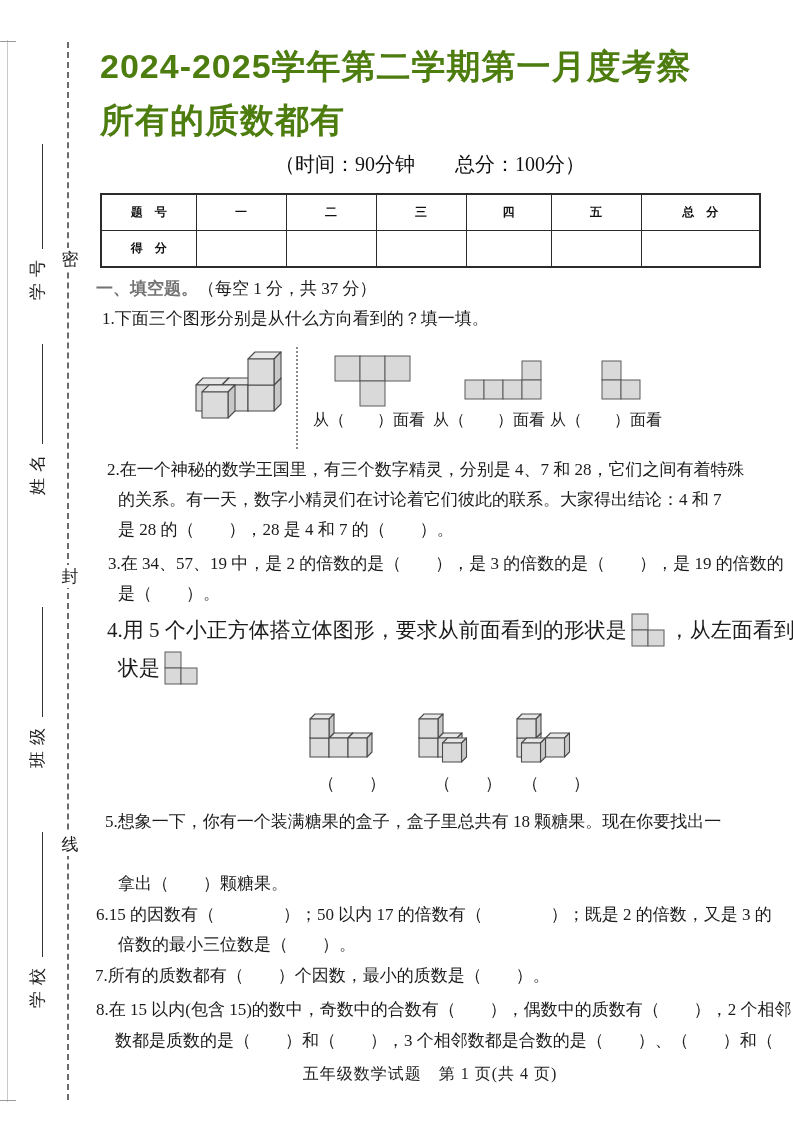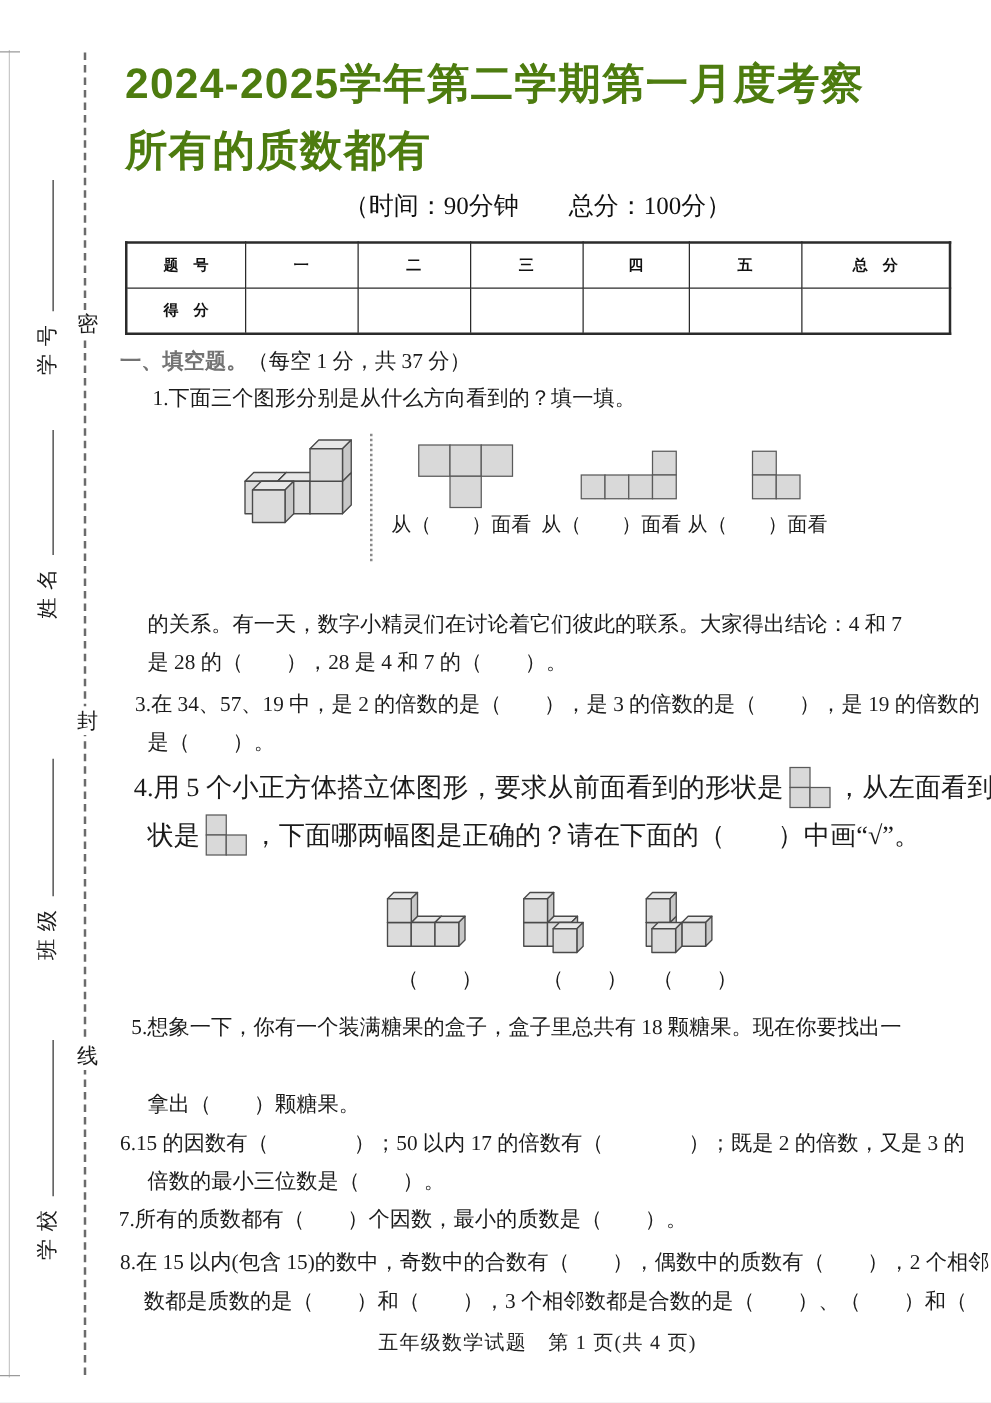--- a/index.html
+++ b/index.html
@@ -103,7 +103,7 @@
     <span class="sec-bold">一、填空题。</span><span>（每空 1 分，共 37 分）</span>
   </div>
 
-  <div class="qline" style="left:122px;top:307px;">1.下面三个图形分别是从什么方向看到的？填一填。</div>
+  <div class="qline" style="left:102px;top:307px;">1.下面三个图形分别是从什么方向看到的？填一填。</div>
 
   <svg class="figabs" style="left:194px;top:350px;" viewBox="-2 -35 89 70" width="89" height="70">
       <polygon points="0,0 7,-7 33,-7 26,0" fill="#e7e7e7" stroke="#4a4a4a" stroke-width="1.1" stroke-linejoin="round"></polygon>

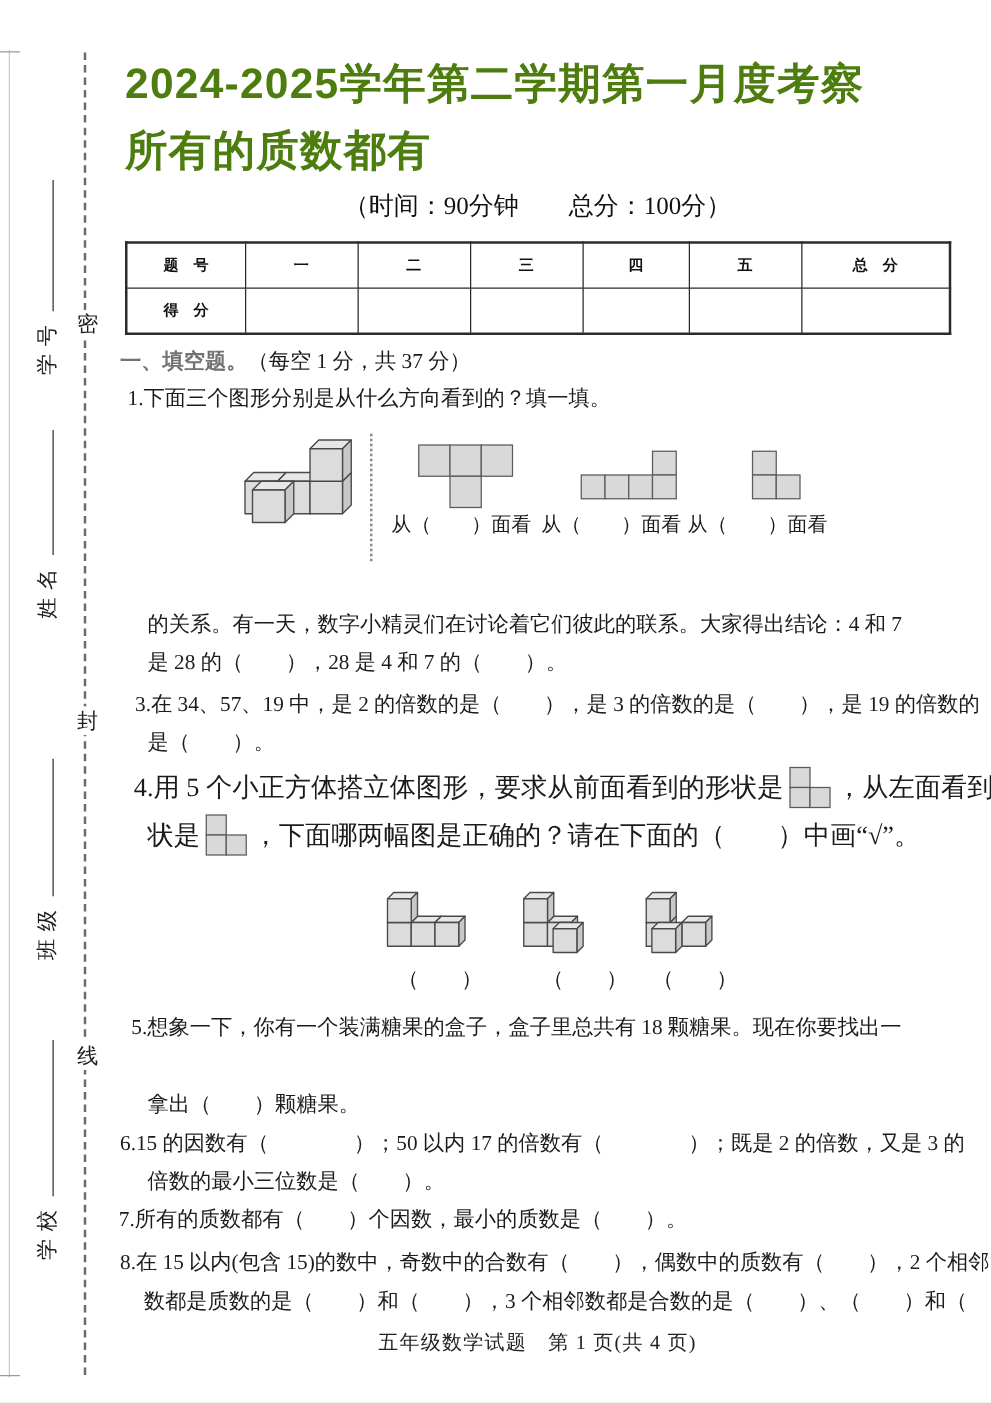--- a/index.html
+++ b/index.html
@@ -145,6 +145,7 @@
   <div class="viewlabel" style="left:433px;">从（　　）面看</div>
   <div class="viewlabel" style="left:550px;">从（　　）面看</div>
 
+  <div class="qline" style="left:107px;top:458px;">2.在一个神秘的数学王国里，有三个数字精灵，分别是 4、7 和 28，它们之间有着特殊</div>
   <div class="qline" style="left:118px;top:488px;">的关系。有一天，数字小精灵们在讨论着它们彼此的联系。大家得出结论：4 和 7</div>
   <div class="qline" style="left:118px;top:518px;">是 28 的（　　），28 是 4 和 7 的（　　）。</div>
 

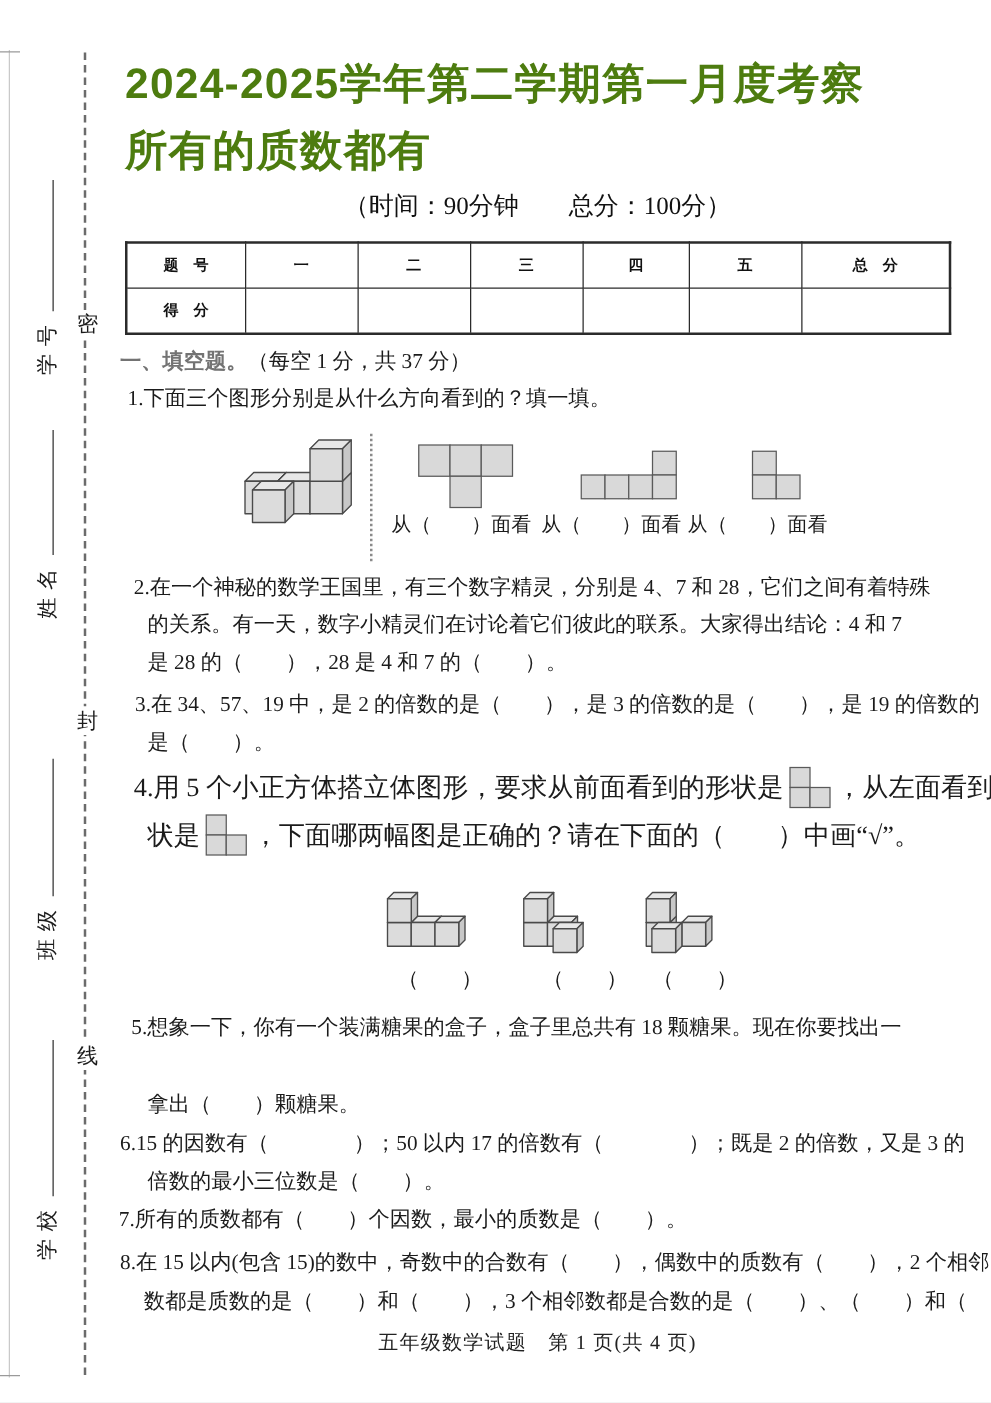--- a/index.html
+++ b/index.html
@@ -168,7 +168,6 @@
         <rect x="0" y="16" width="16" height="16" fill="#d9d9d9" stroke="#5a5a5a" stroke-width="1"></rect>
         <rect x="16" y="16" width="16" height="16" fill="#d9d9d9" stroke="#5a5a5a" stroke-width="1"></rect>
       </svg>
-      <span>，下面哪两幅图是正确的？请在下面的（　　）中画“√”。</span>
   </div>
 
   <svg class="figabs" style="left:308px;top:712px;" viewBox="-2 -26 66 47" width="66" height="47">

